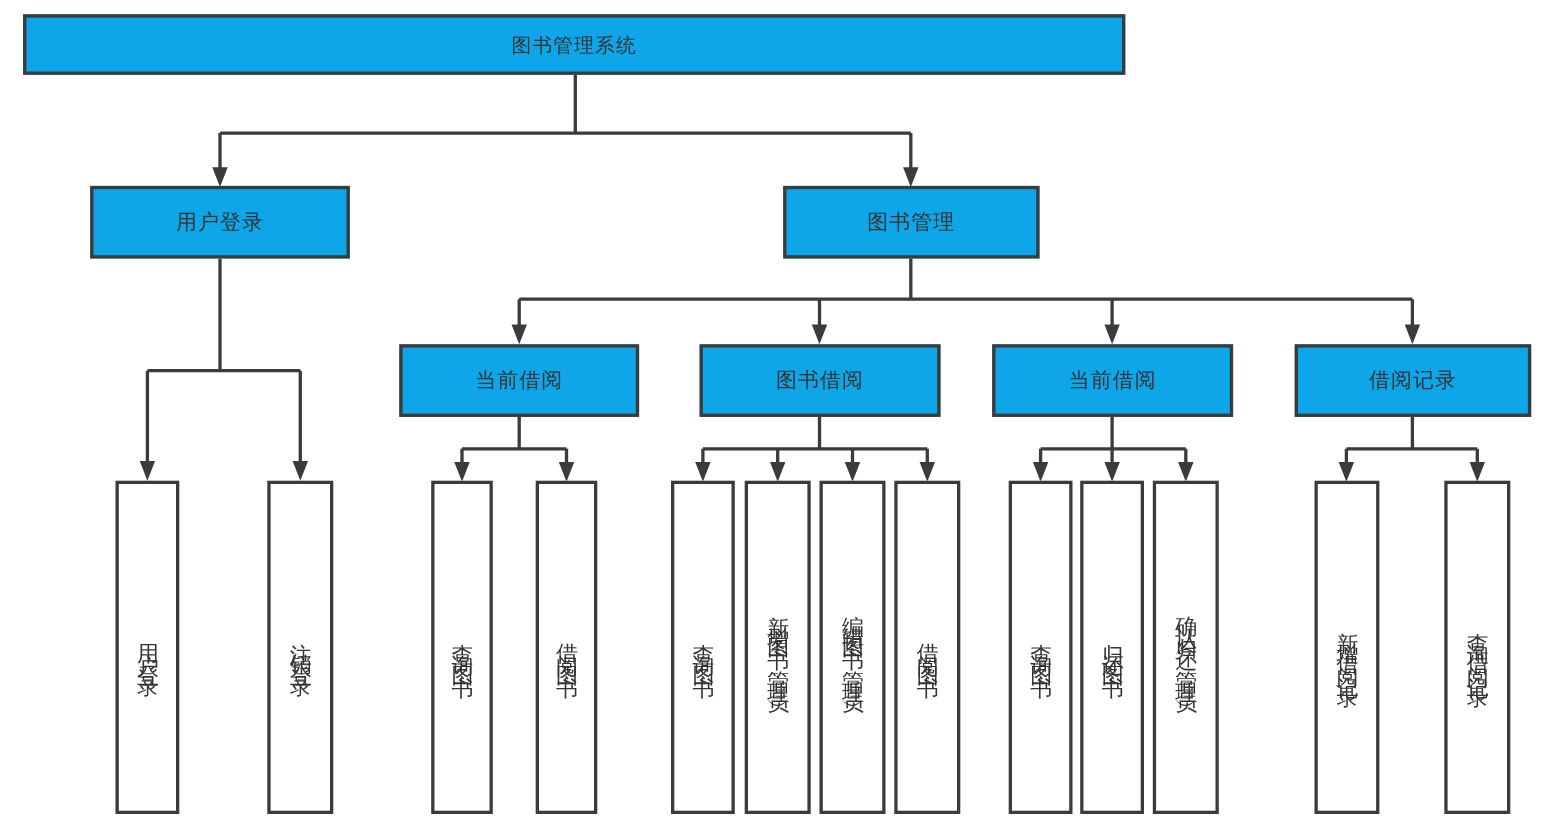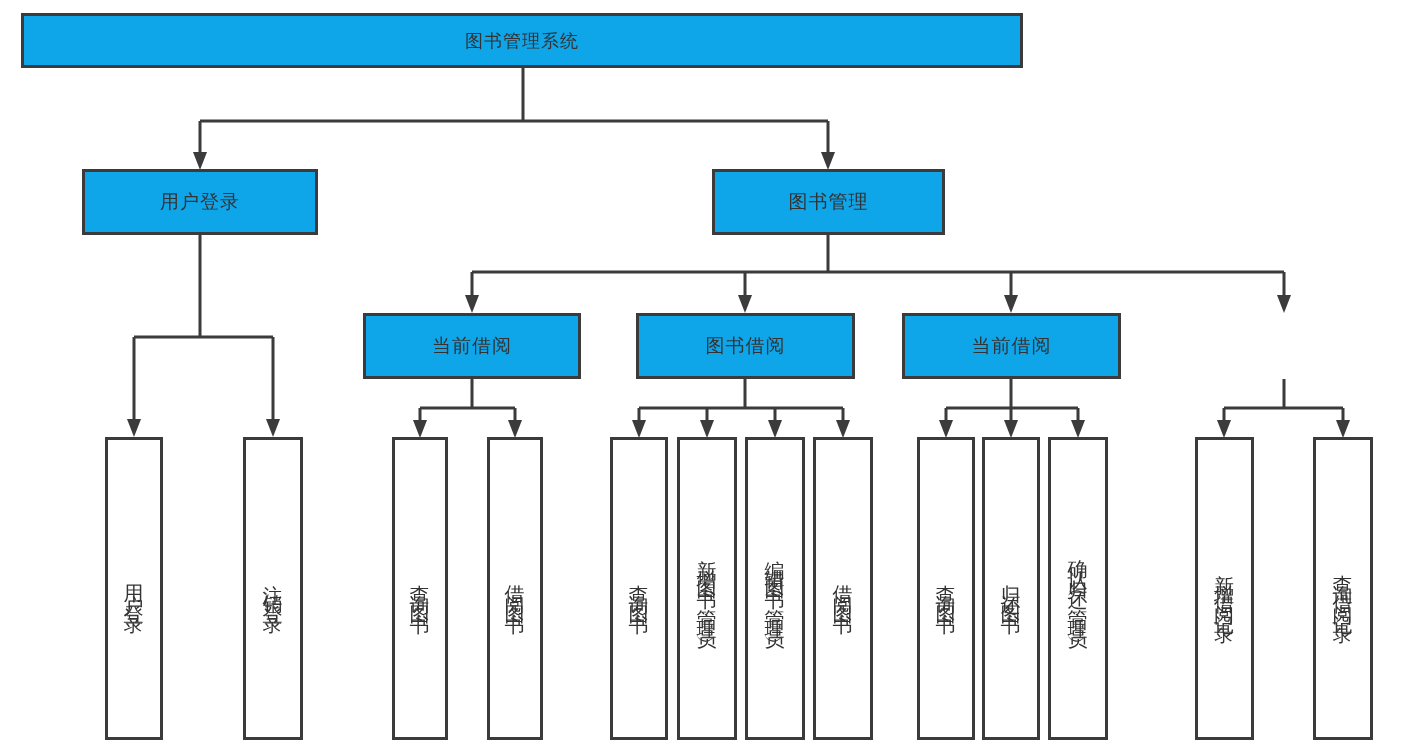--- a/index.html
+++ b/index.html
@@ -120,6 +120,7 @@
   <div class="box" style="left:363px; top:313px; width:218px; height:66px;">当前借阅</div>
   <div class="box" style="left:636px; top:313px; width:219px; height:66px;">图书借阅</div>
   <div class="box" style="left:902px; top:313px; width:219px; height:66px;">当前借阅</div>
+  <div class="box" style="left:1177px; top:313px; width:215px; height:66px;">借阅记录</div>
 
   <div class="vbox" style="left:105px; top:437px; width:58px; height:303px;">
     <span>用户登录</span>

